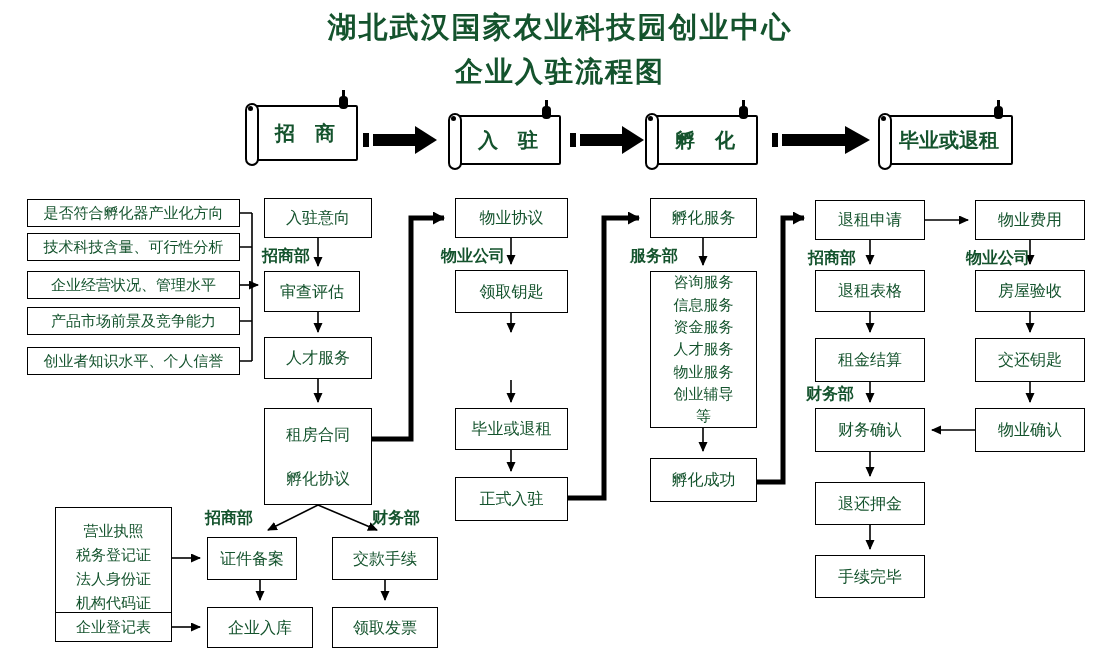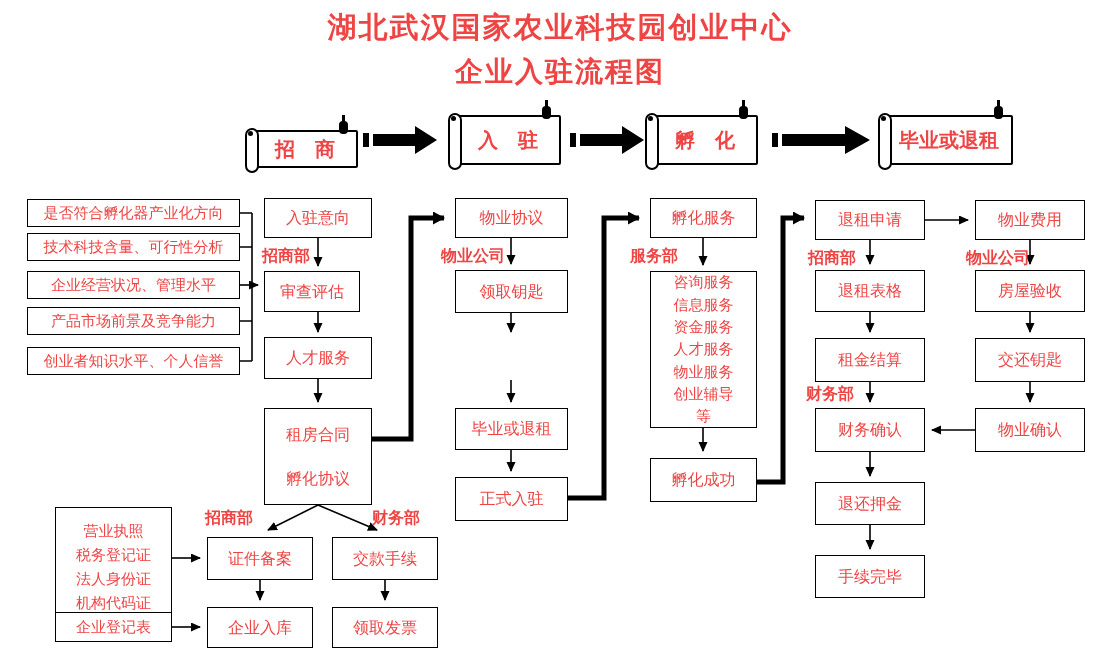--- a/index.html
+++ b/index.html
@@ -4,7 +4,7 @@
 <style>
   html,body{margin:0;padding:0;background:#fff;}
   .canvas{position:relative;width:1120px;height:665px;background:#fff;overflow:hidden;
-          font-family:"DejaVu Sans","Liberation Sans",sans-serif;color:#ef4444;}
+          font-family:"DejaVu Sans","Liberation Sans",sans-serif;color:#14532d;}
   .connectors{position:absolute;left:0;top:0;}
   .title{position:absolute;left:0;top:8px;width:100%;text-align:center;font-weight:bold;}
   .t1{font-size:29px;letter-spacing:2px;}

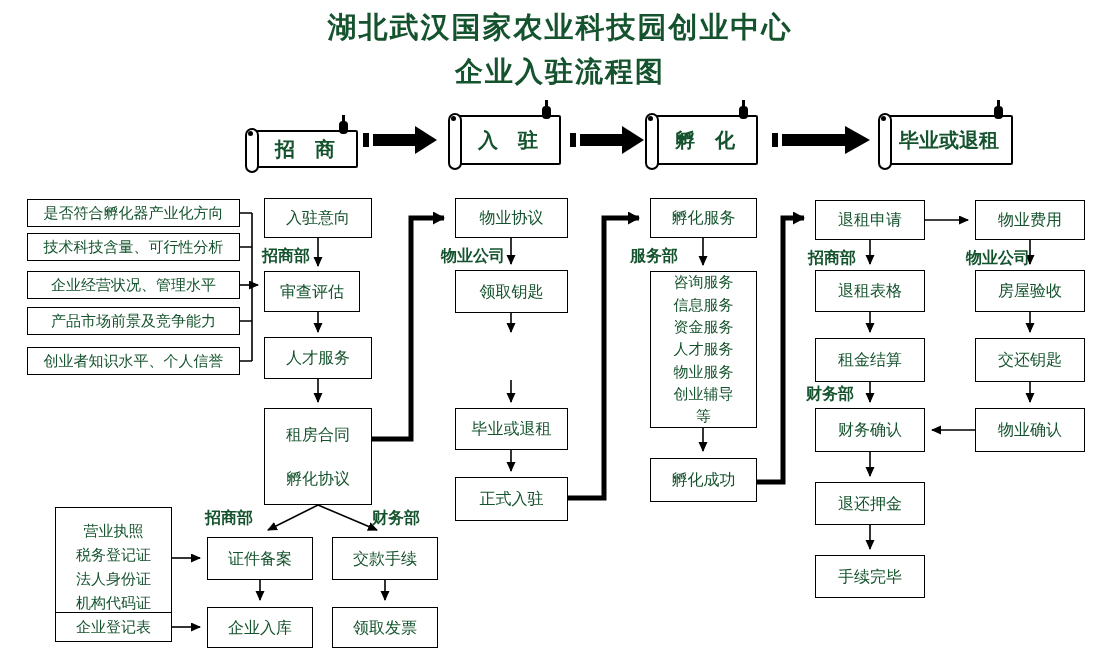--- a/index.html
+++ b/index.html
@@ -101,7 +101,7 @@
     <div class="t2">企业入驻流程图</div>
   </div>
 
-  <div class="scroll" style="left:252px;top:130px;width:106px;height:38px">
+  <div class="scroll" style="left:252px;top:105px;width:106px;height:56px">
     <span class="roll"></span>
     <span class="pin"></span>
     <span>招　商</span>

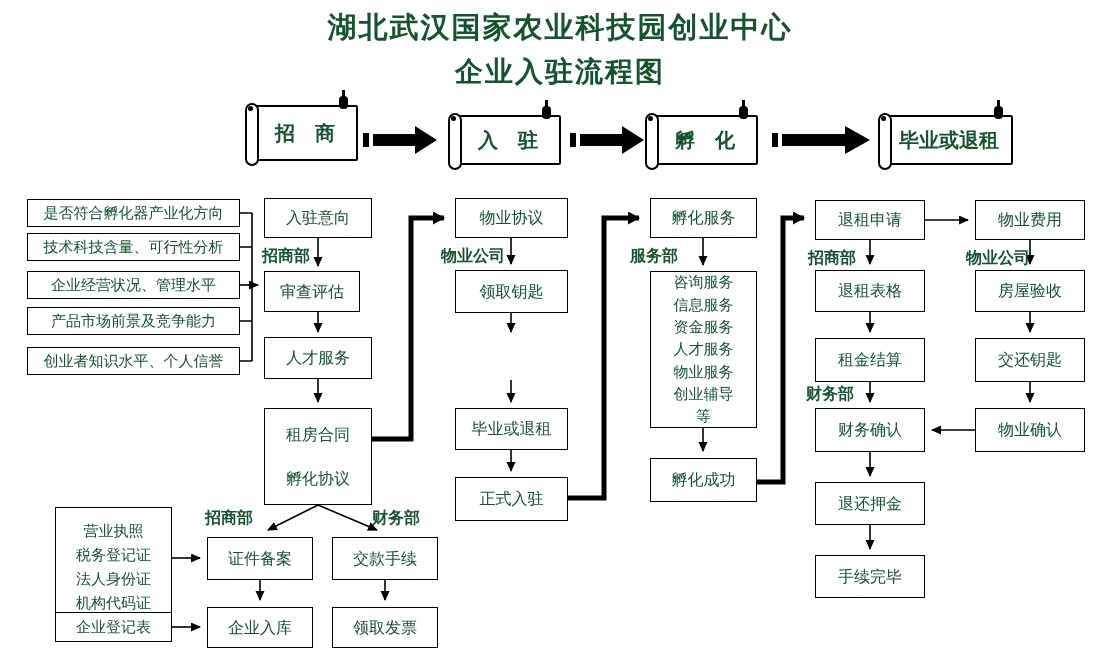--- a/index.html
+++ b/index.html
@@ -142,7 +142,7 @@
   <div class="node crit" style="left:55px;top:612px;width:117px;height:30px">企业登记表</div>
   <div class="dept" style="left:205px;top:508px">招商部</div>
   <div class="dept" style="left:372px;top:508px">财务部</div>
-  <div class="node" style="left:207px;top:537px;width:106px;height:43px">证件备案</div>
+  <div class="node" style="left:207px;top:537px;width:90px;height:43px">证件备案</div>
   <div class="node" style="left:332px;top:537px;width:106px;height:43px">交款手续</div>
   <div class="node" style="left:207px;top:607px;width:106px;height:41px">企业入库</div>
   <div class="node" style="left:332px;top:607px;width:106px;height:41px">领取发票</div>

